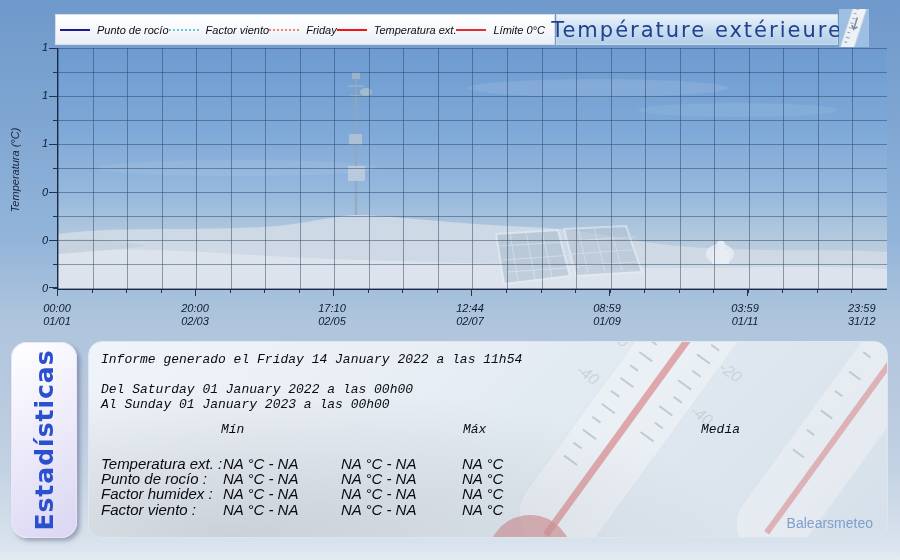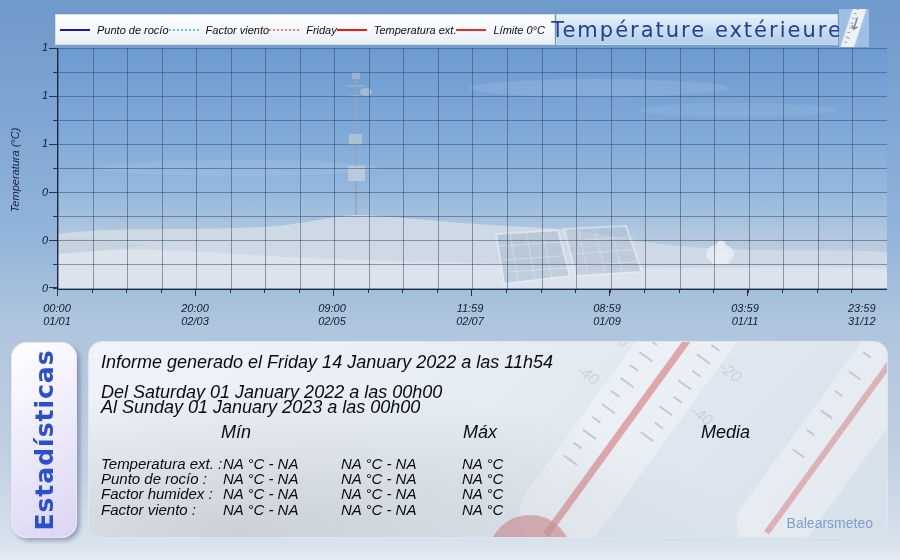--- a/index.html
+++ b/index.html
@@ -227,7 +227,7 @@
     </div>
 
     <div class="xl">
-      <span class="t">09:00</span>
+      <span class="t">17:10</span>
       <span class="d">02/05</span>
     </div>
 

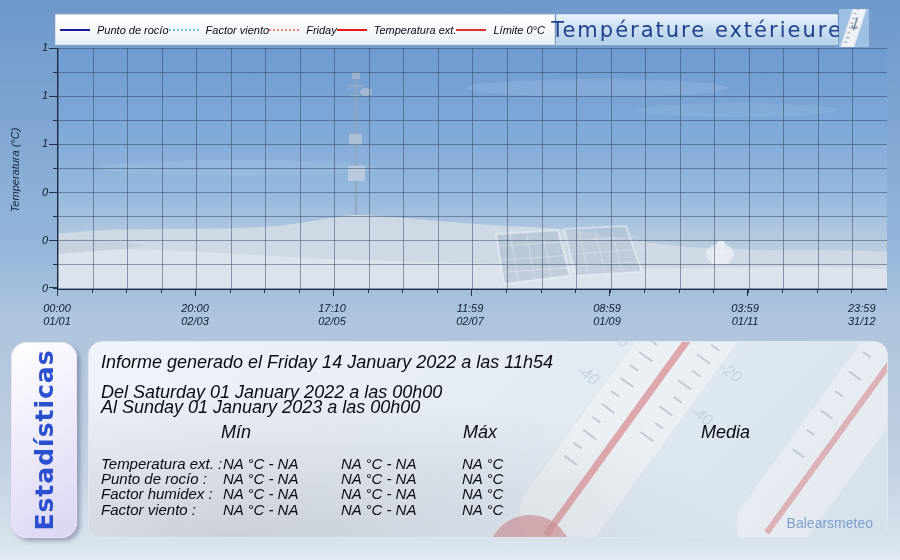--- a/index.html
+++ b/index.html
@@ -232,7 +232,7 @@
     </div>
 
     <div class="xl">
-      <span class="t">11:59</span>
+      <span class="t">12:44</span>
       <span class="d">02/07</span>
     </div>
 

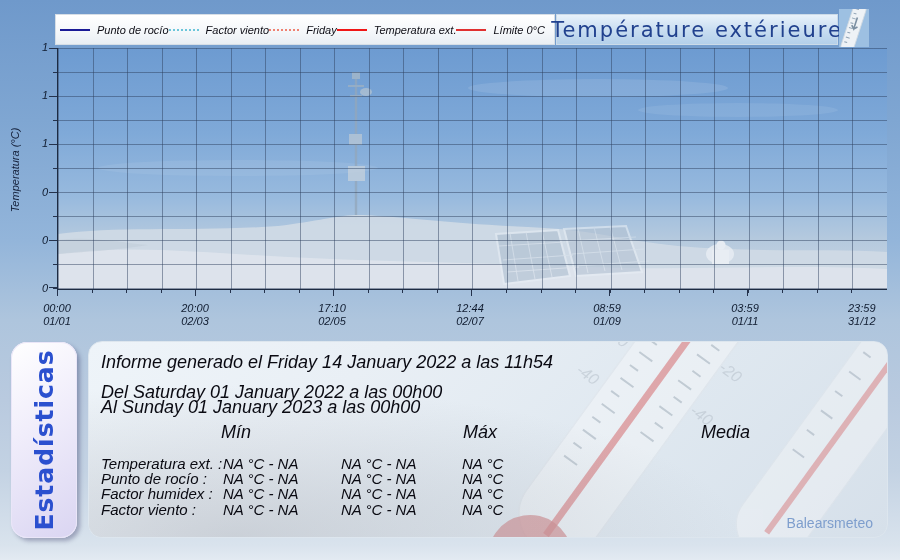--- a/index.html
+++ b/index.html
@@ -86,7 +86,7 @@
   .stats-shade{position:absolute;left:0;top:0;width:100%;height:100%;
     background:radial-gradient(ellipse at 18% 100%,rgba(148,153,163,.35),transparent 55%);}
   .stats-decor{position:absolute;right:0;top:0;width:430px;height:197px;opacity:.55;}
-  .stat-text{position:absolute;font-style:italic;font-size:18px;color:#0a0a12;white-space:nowrap;}
+  .stat-text{position:absolute;font-style:italic;font-size:13px;color:#0a0a12;white-space:nowrap;font-family:Liberation Mono, monospace;}
   .info1{left:12px;top:10px;}
   .info2{left:12px;top:40px;}
   .info3{left:12px;top:55px;}

